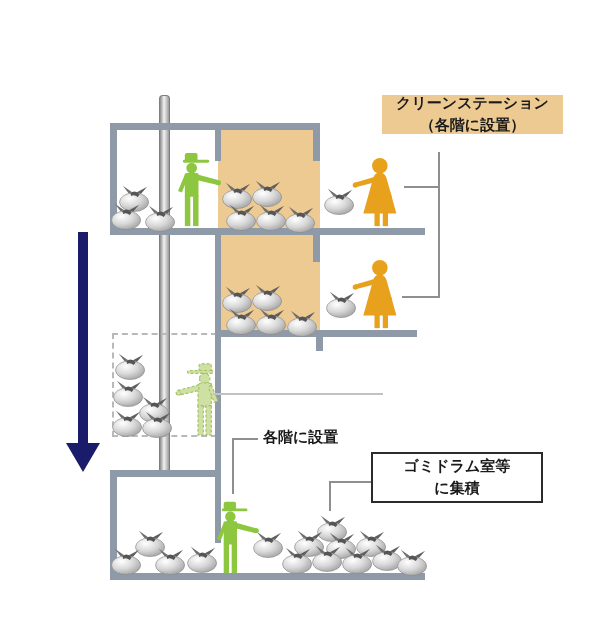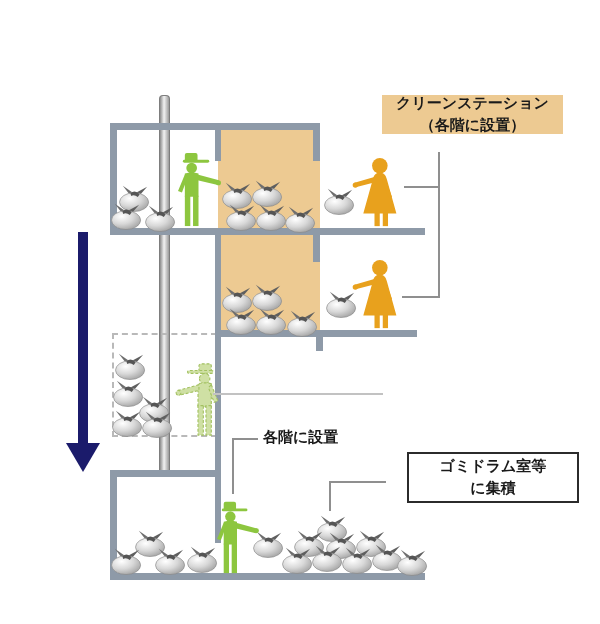--- a/index.html
+++ b/index.html
@@ -314,7 +314,7 @@
     <span>クリーンステーション</span>
     <span>（各階に設置）</span>
   </div>
-  <div class="callout whitebox" style="left:407px;top:452px;width:172px;height:51px;">
+  <div class="callout whitebox" style="left:371px;top:452px;width:172px;height:51px;">
     <span>ゴミドラム室等</span>
     <span>に集積</span>
   </div>

